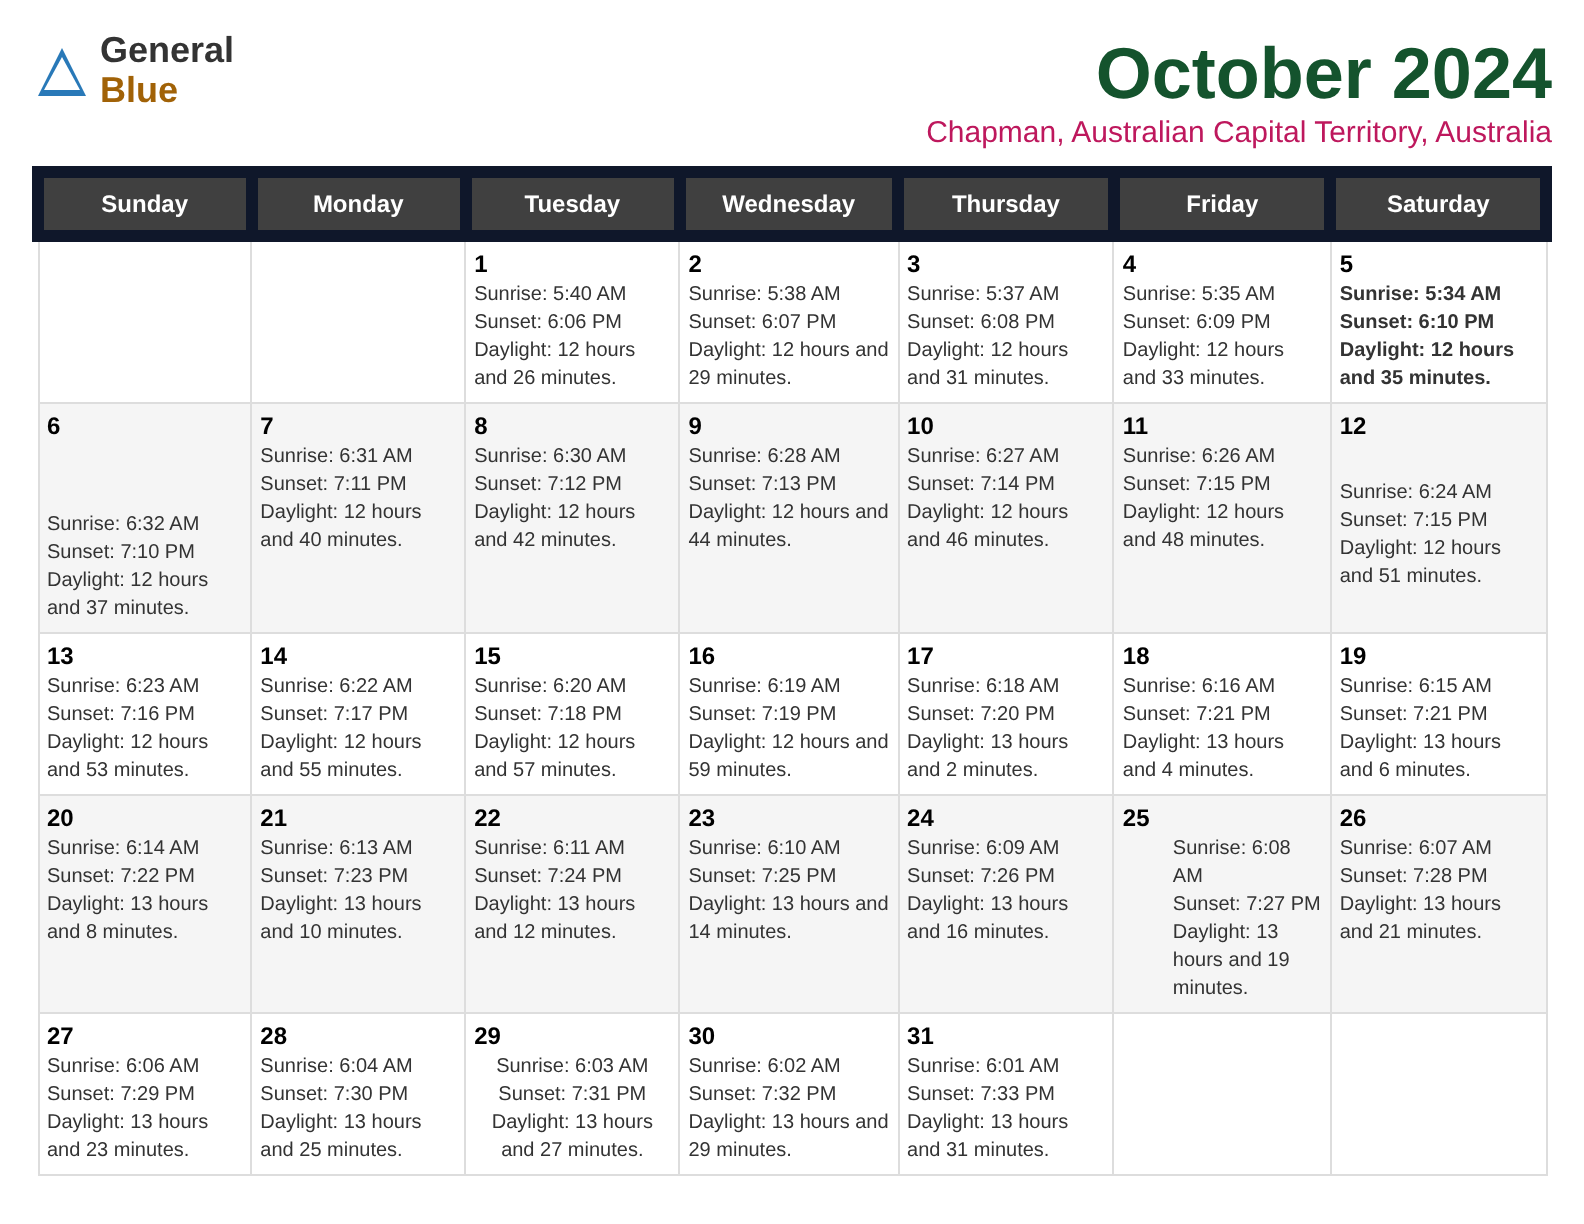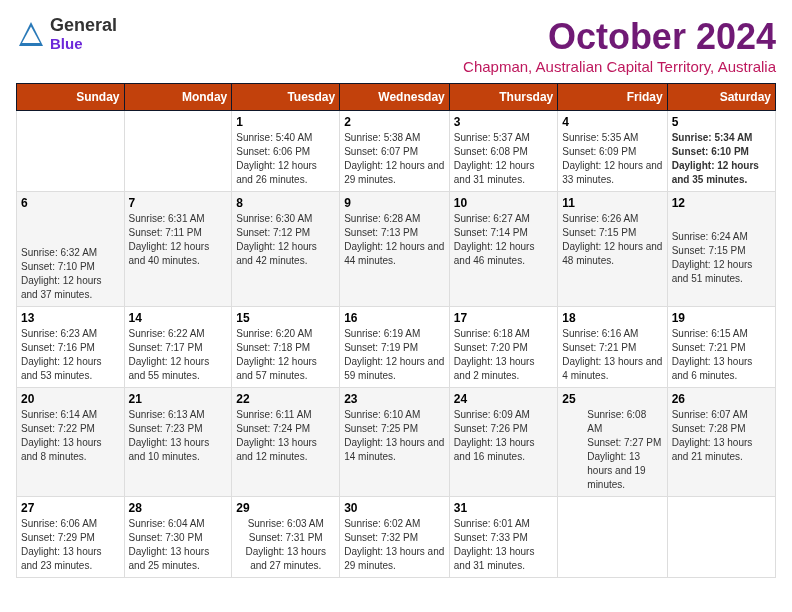--- a/index.html
+++ b/index.html
@@ -33,9 +33,9 @@
       color: #333;
     }
     .logo-blue {
-      font-size: 15px;
+      font-size: 18px;
       font-weight: bold;
-      color: #6d28d9;
+      color: #a16207;
     }
     .logo-icon {
       width: 30px;

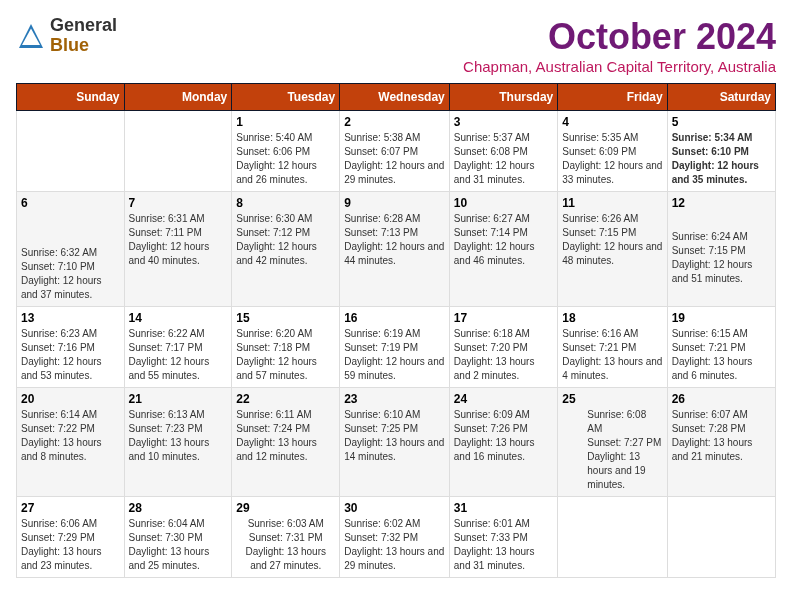--- a/index.html
+++ b/index.html
@@ -47,7 +47,7 @@
     .month-title {
       font-size: 36px;
       font-weight: bold;
-      color: #701a75;
+      color: #14532d;
     }
     .location-title {
       font-size: 15px;

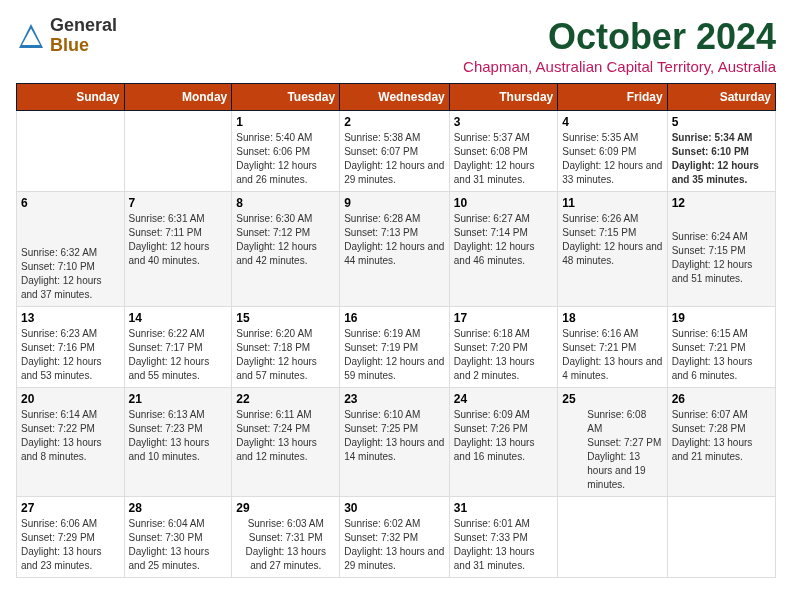--- a/index.html
+++ b/index.html
@@ -59,12 +59,12 @@
       font-size: 11px;
     }
     .calendar-table th {
-      background-color: #c2410c;
+      background-color: #404040;
       color: #fff;
       padding: 6px 4px;
-      text-align: right;
+      text-align: center;
       font-size: 12px;
-      border: 1px solid #0f172a;
+      border: 6px solid #0f172a;
     }
     .calendar-table td {
       border: 1px solid #ddd;

